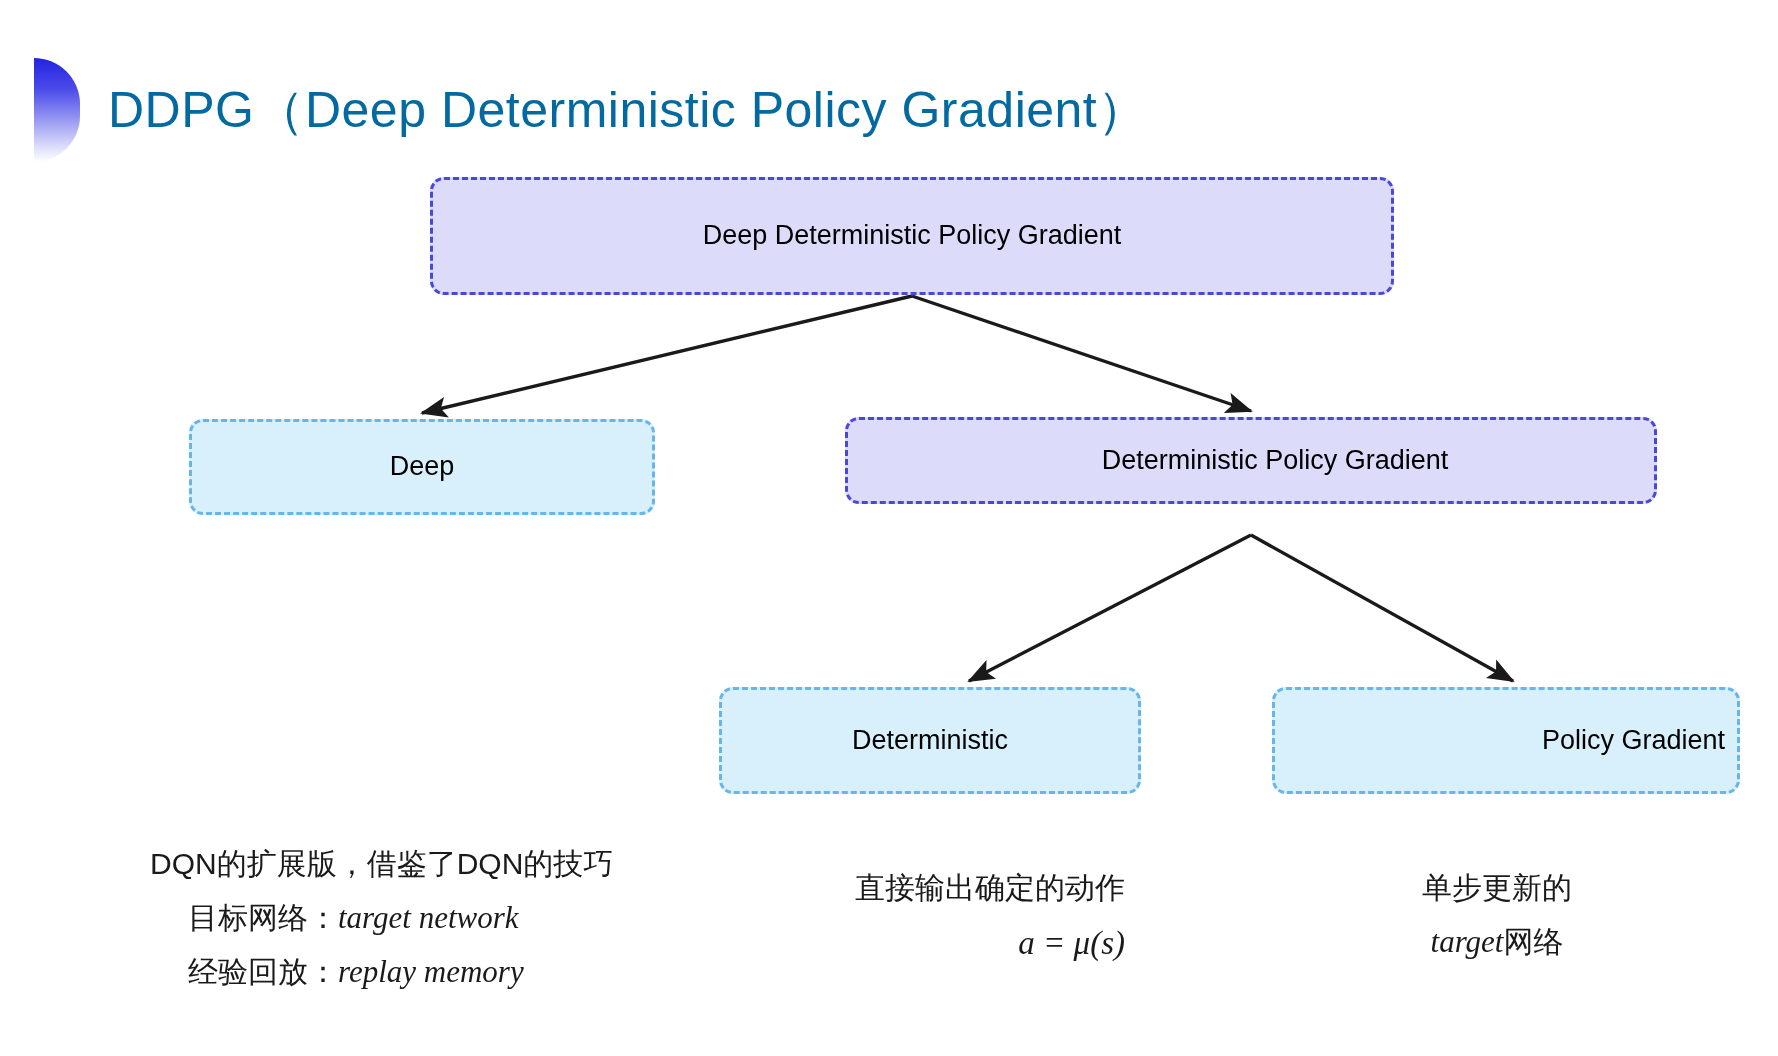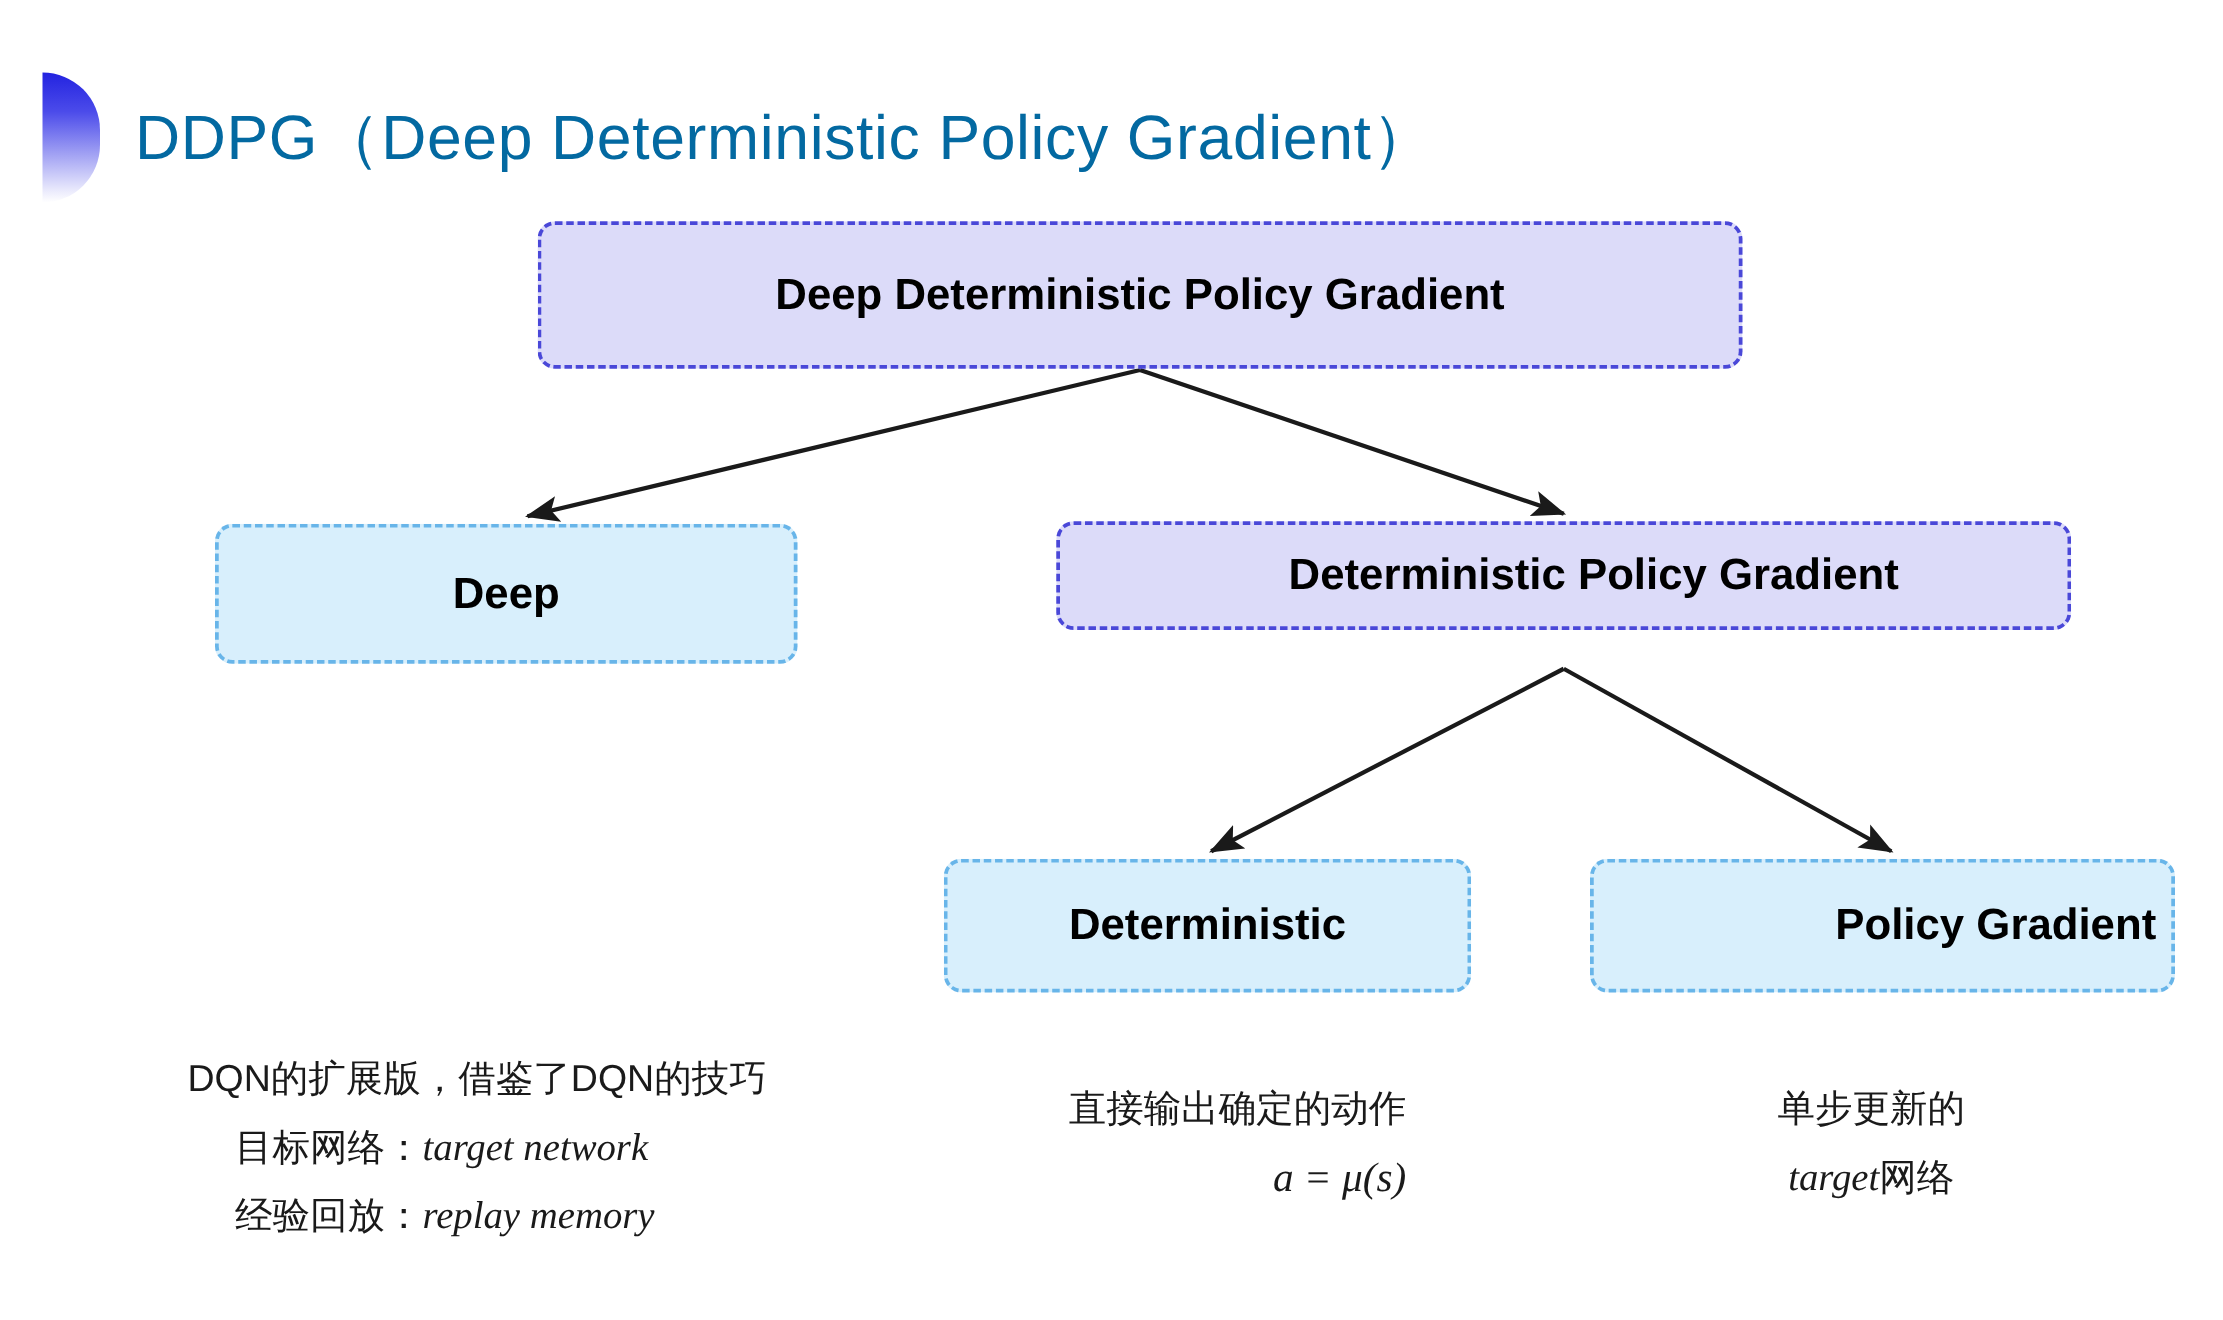--- a/index.html
+++ b/index.html
@@ -65,8 +65,8 @@
   }
   .node-label {
     color: #000000;
-    font-size: 35px;
-    font-weight: 700;
+    font-size: 27px;
+    font-weight: 400;
     padding: 0 12px;
   }
 

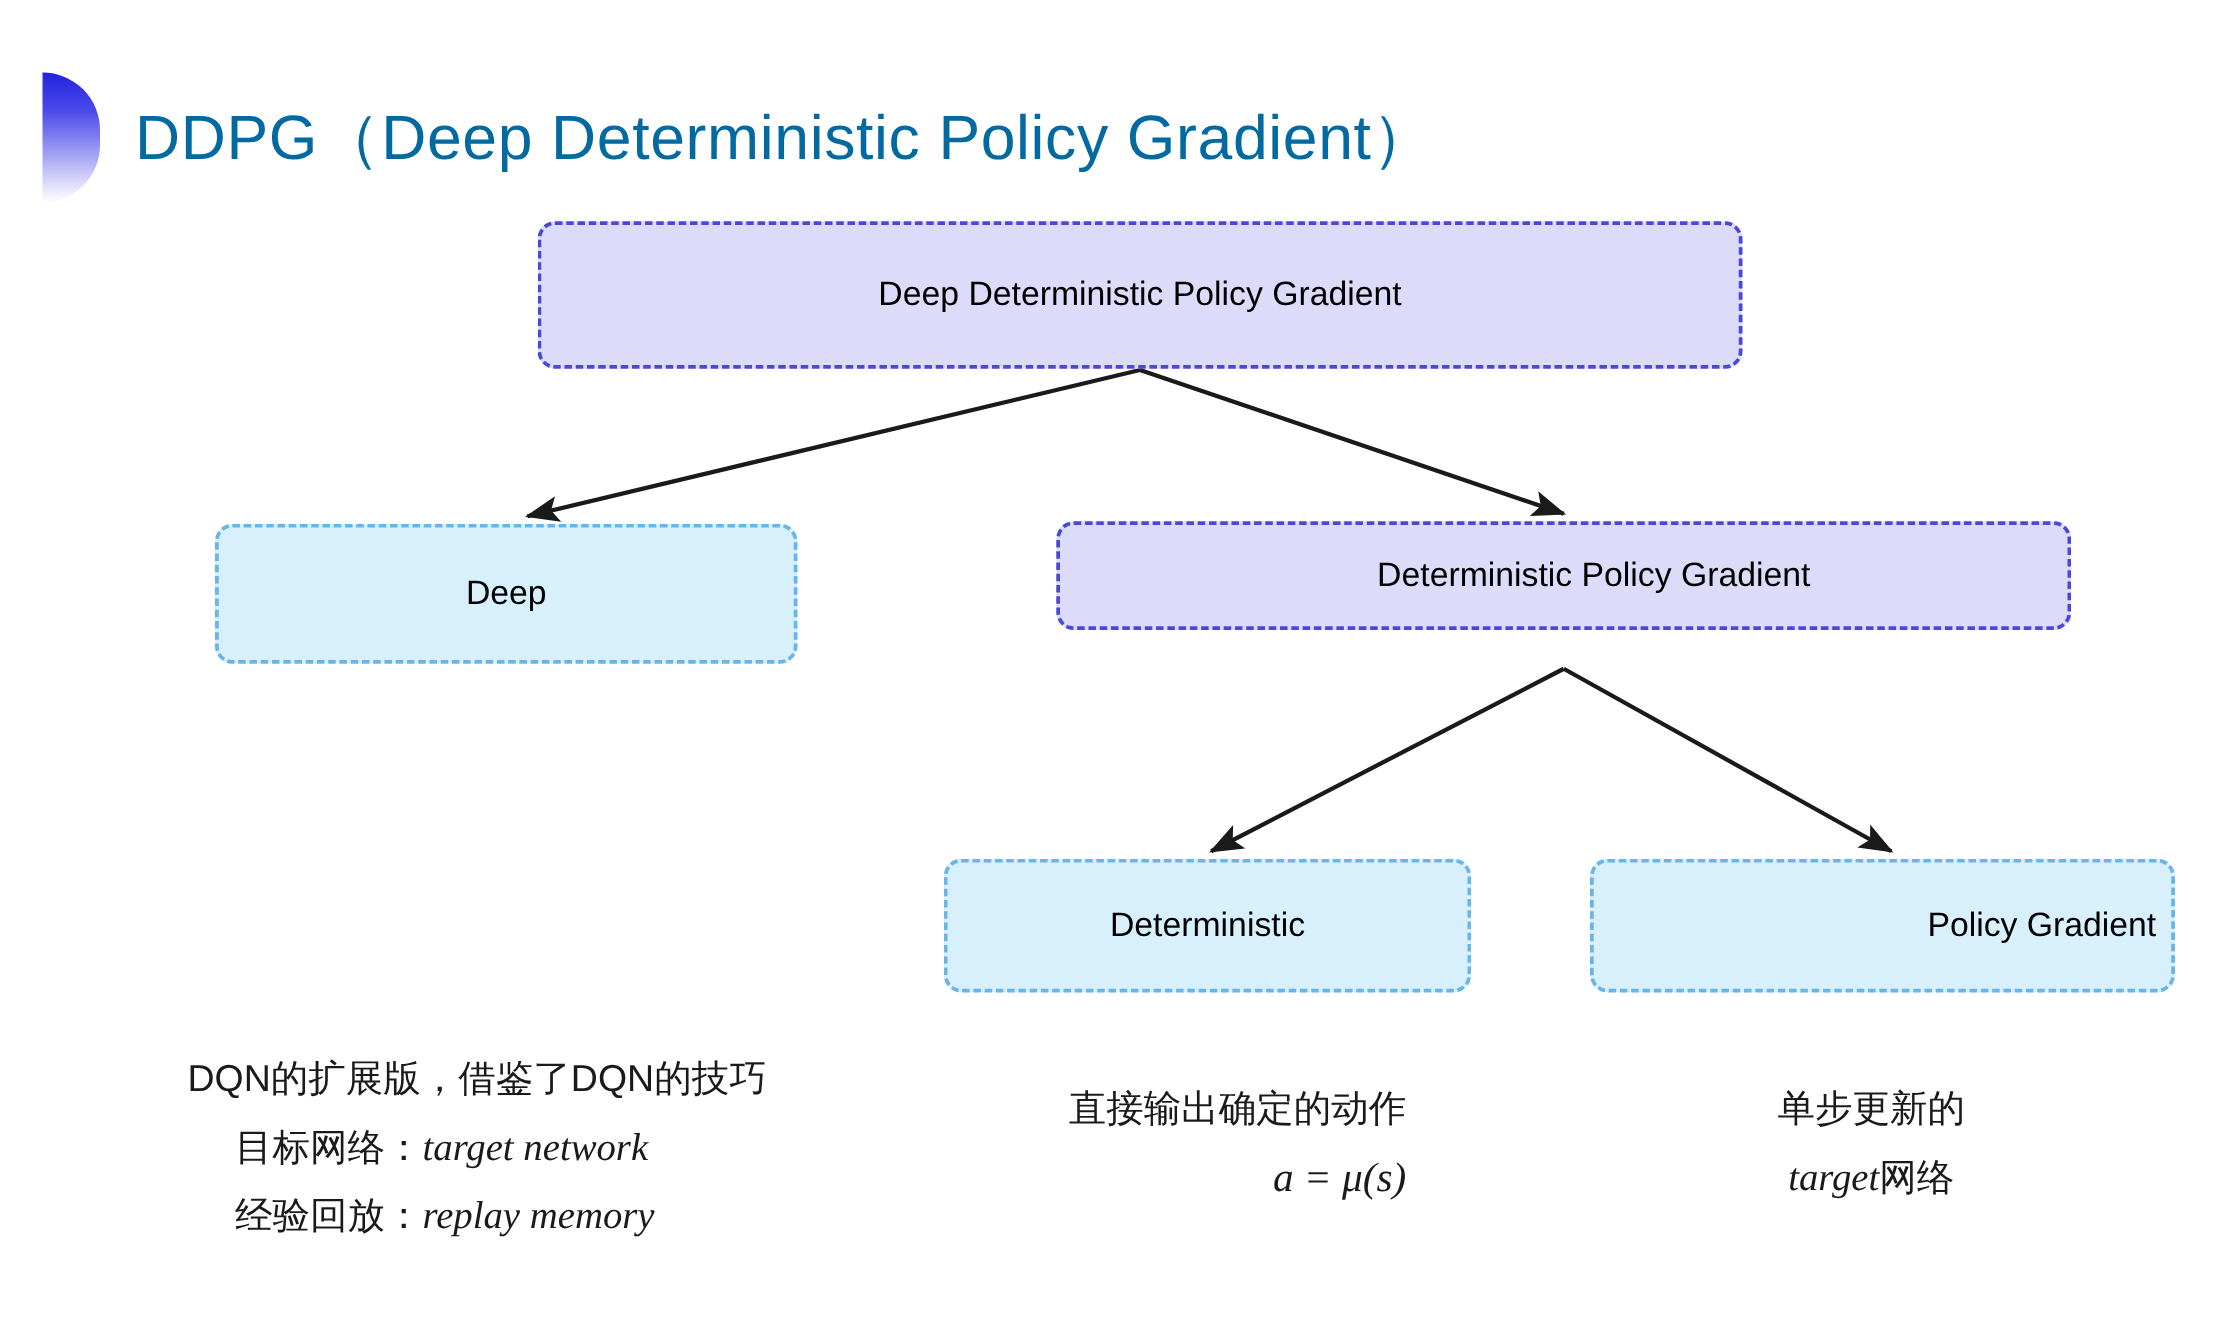--- a/index.html
+++ b/index.html
@@ -71,7 +71,7 @@
   }
 
   #node-root    { left: 430px; top: 177px;  width: 964px; height: 118px; }
-  #node-deep    { left: 172px; top: 419px;  width: 466px; height: 112px; }
+  #node-deep    { left: 189px; top: 419px;  width: 466px; height: 96px; }
   #node-dpg     { left: 845px; top: 417px;  width: 812px; height: 87px; padding-left: 48px; }
   #node-det     { left: 719px; top: 687px;  width: 422px; height: 107px; margin-left: 36px; }
   #node-pg      { left: 1272px; top: 687px; width: 468px; height: 107px; justify-content: flex-end; }

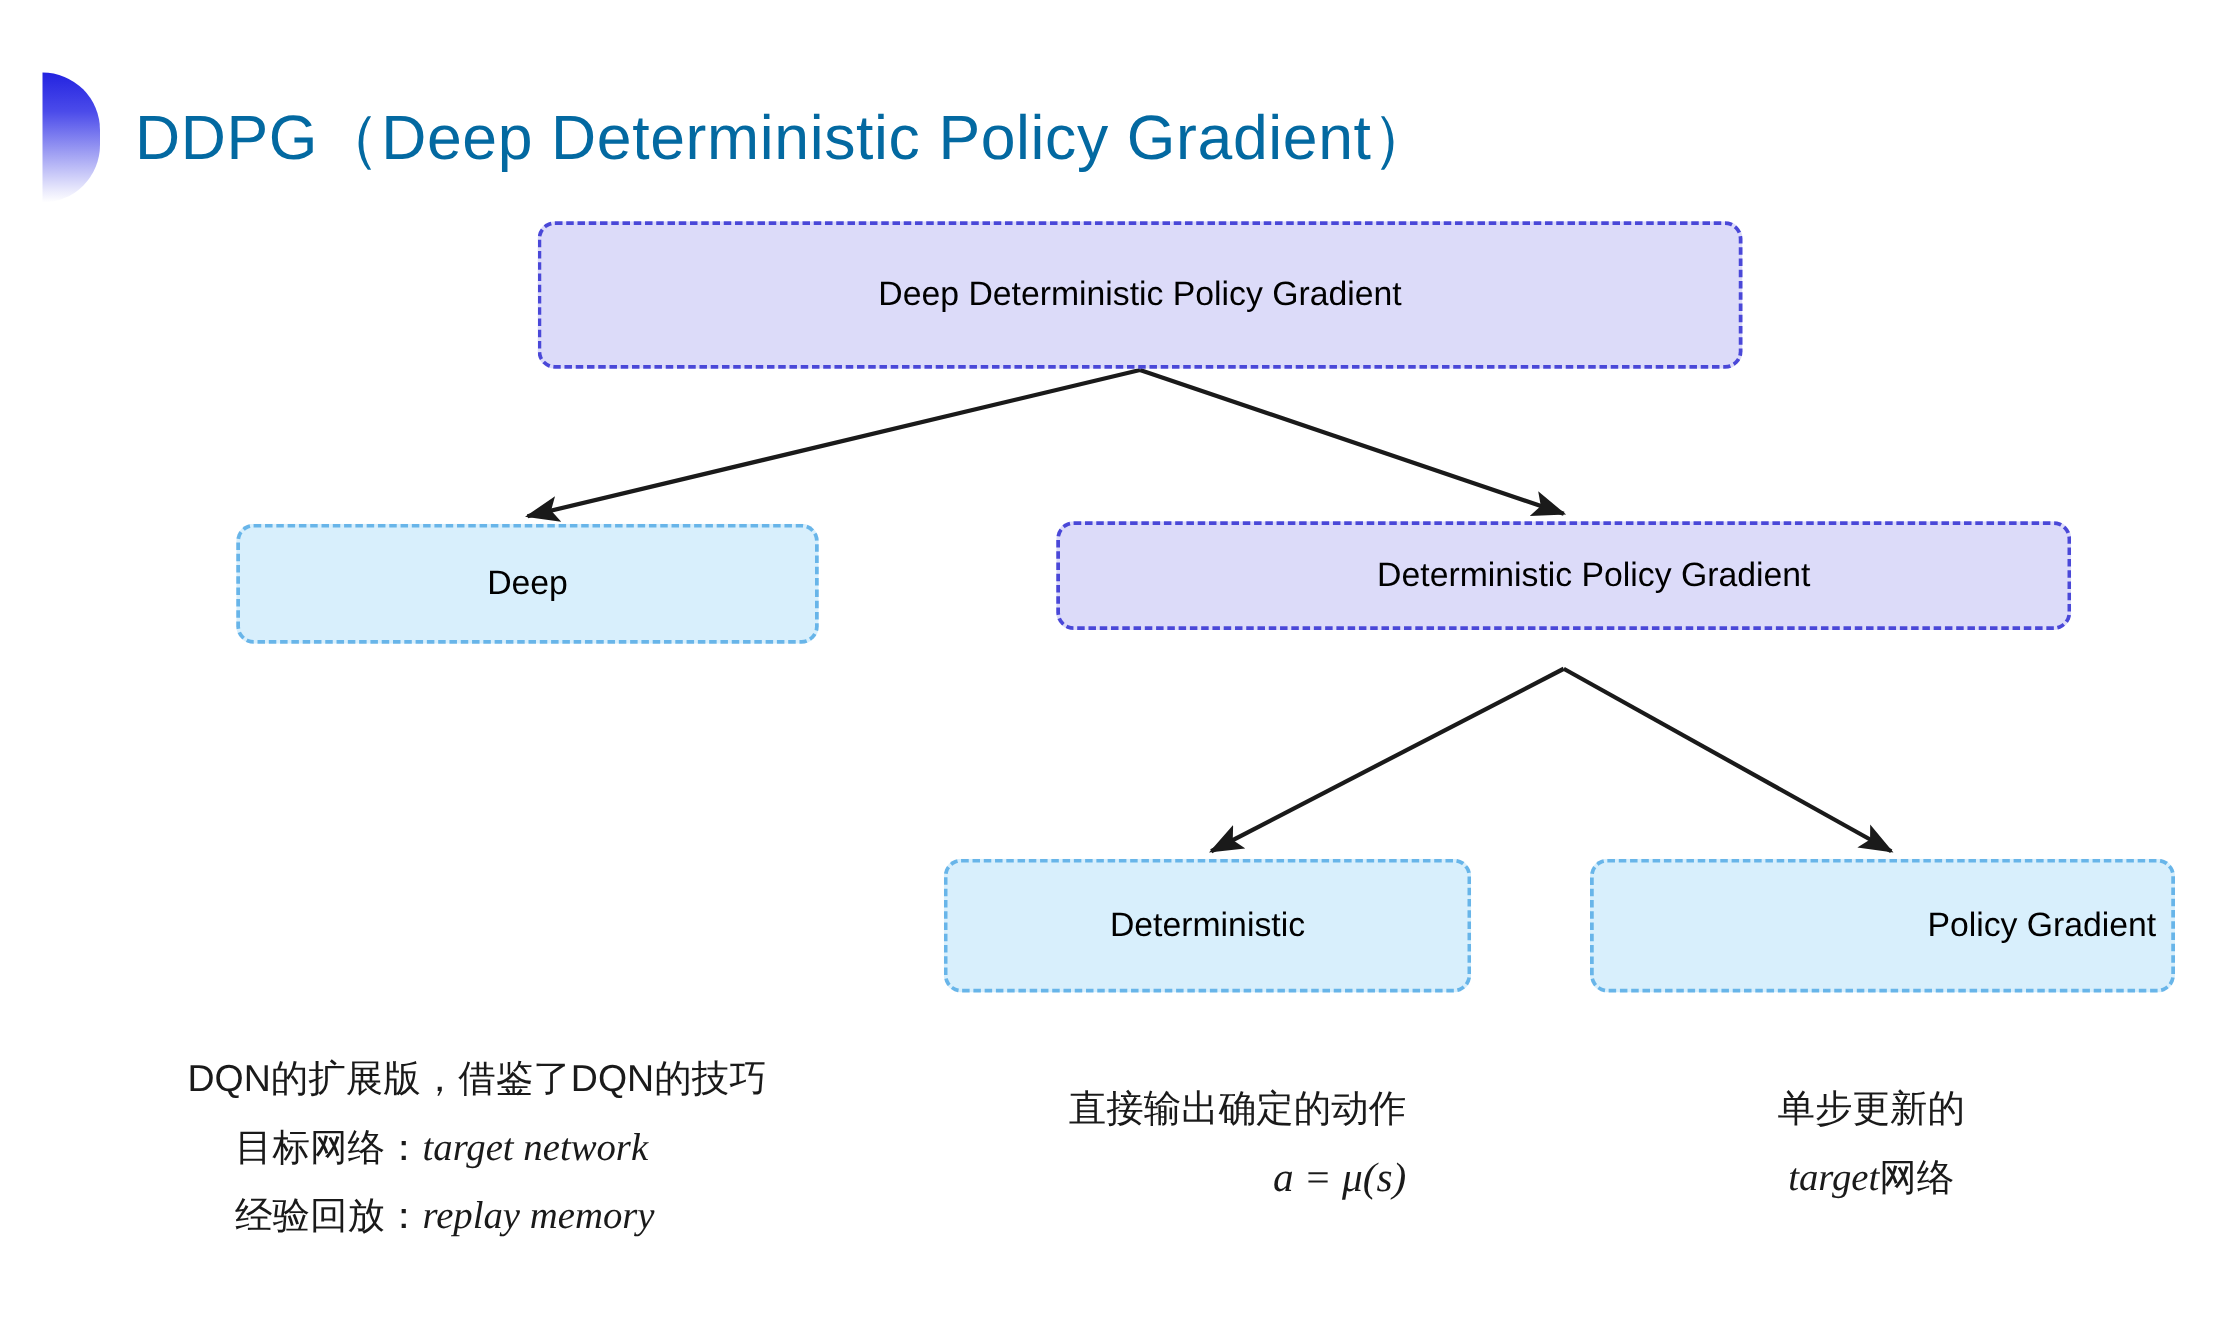--- a/index.html
+++ b/index.html
@@ -73,7 +73,7 @@
   #node-root    { left: 430px; top: 177px;  width: 964px; height: 118px; }
   #node-deep    { left: 189px; top: 419px;  width: 466px; height: 96px; }
   #node-dpg     { left: 845px; top: 417px;  width: 812px; height: 87px; padding-left: 48px; }
-  #node-det     { left: 719px; top: 687px;  width: 422px; height: 107px; margin-left: 36px; }
+  #node-det     { left: 719px; top: 687px;  width: 422px; height: 107px; }
   #node-pg      { left: 1272px; top: 687px; width: 468px; height: 107px; justify-content: flex-end; }
 
   

